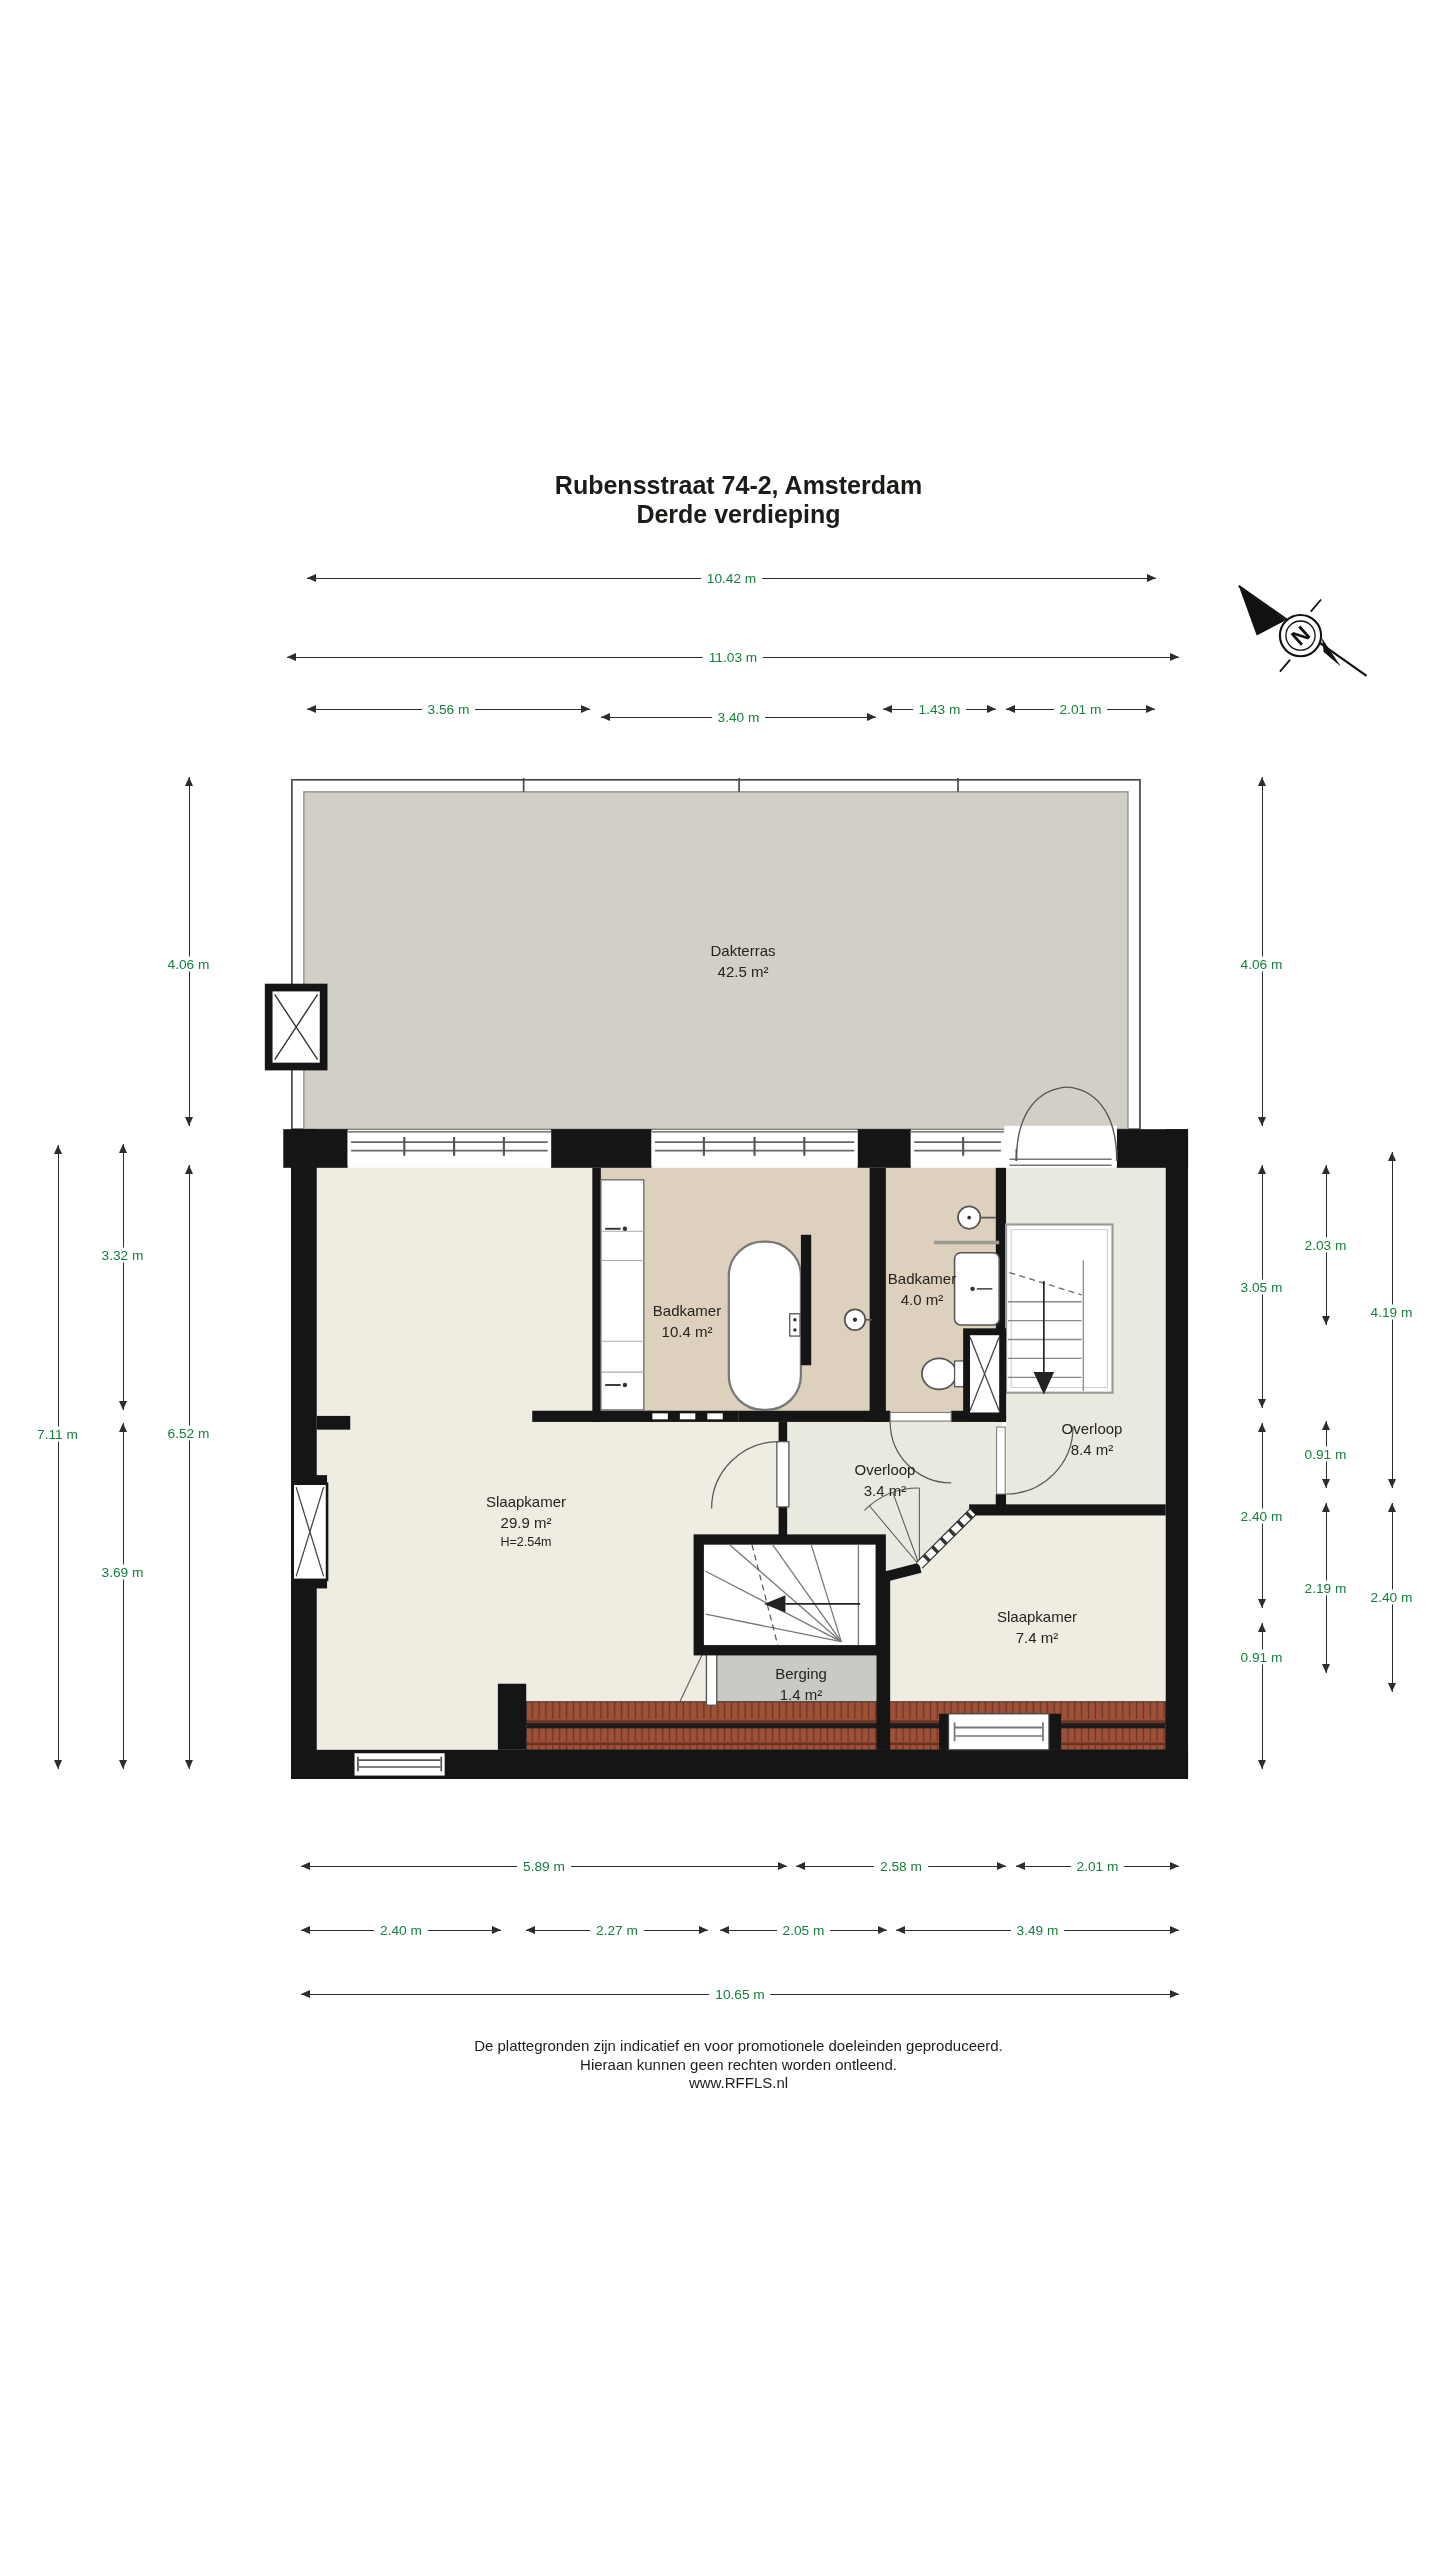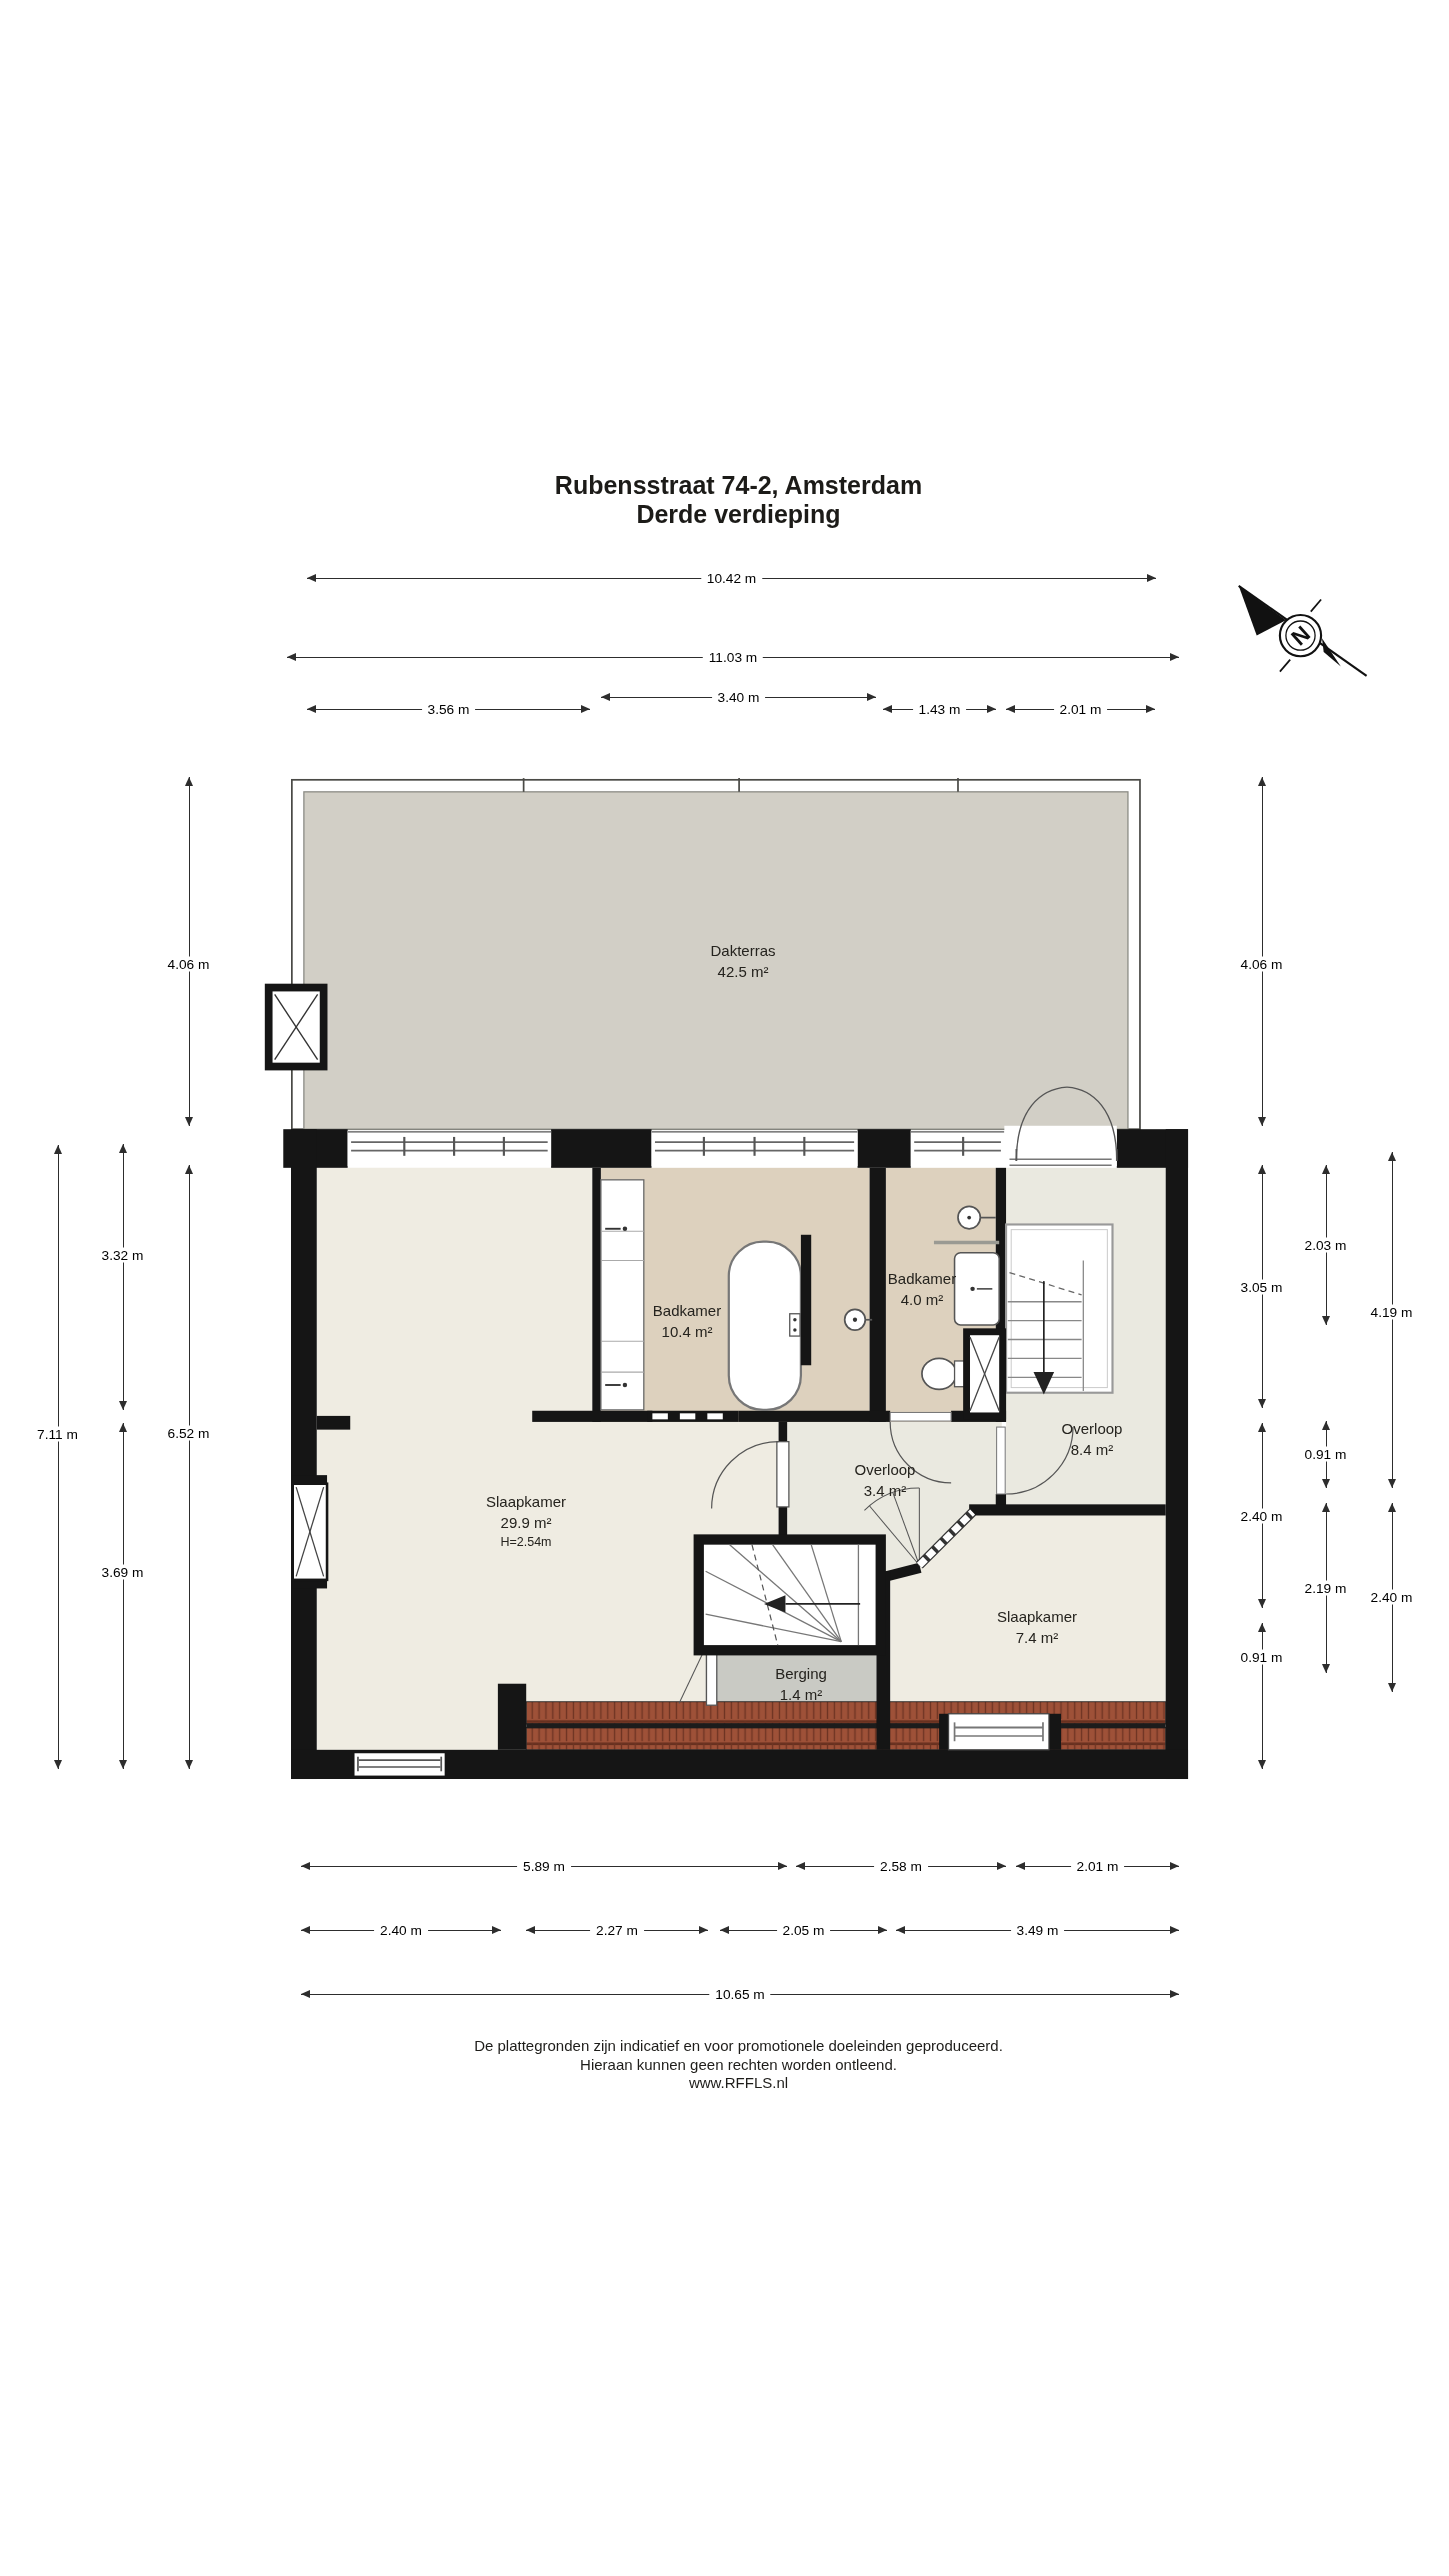--- a/index.html
+++ b/index.html
@@ -26,7 +26,7 @@
       border-left:4.3px solid transparent;border-right:4.3px solid transparent;border-bottom:9.4px solid #2d2d2d;}
   .dim .ar.d{bottom:0;left:50%;transform:translateX(-50%);
       border-left:4.3px solid transparent;border-right:4.3px solid transparent;border-top:9.4px solid #2d2d2d;}
-  .dim .lbl{position:absolute;background:#ffffff;padding:0 6px;font-size:13.7px;color:#000000;
+  .dim .lbl{position:absolute;background:#ffffff;padding:0 6px;font-size:13.7px;color:#15803d;
             white-space:nowrap;transform:translate(-50%,-50%);}
   .footer{position:absolute;left:0;top:2037px;width:1477px;text-align:center;
           font-size:15px;line-height:18px;color:#1e1d1a;}

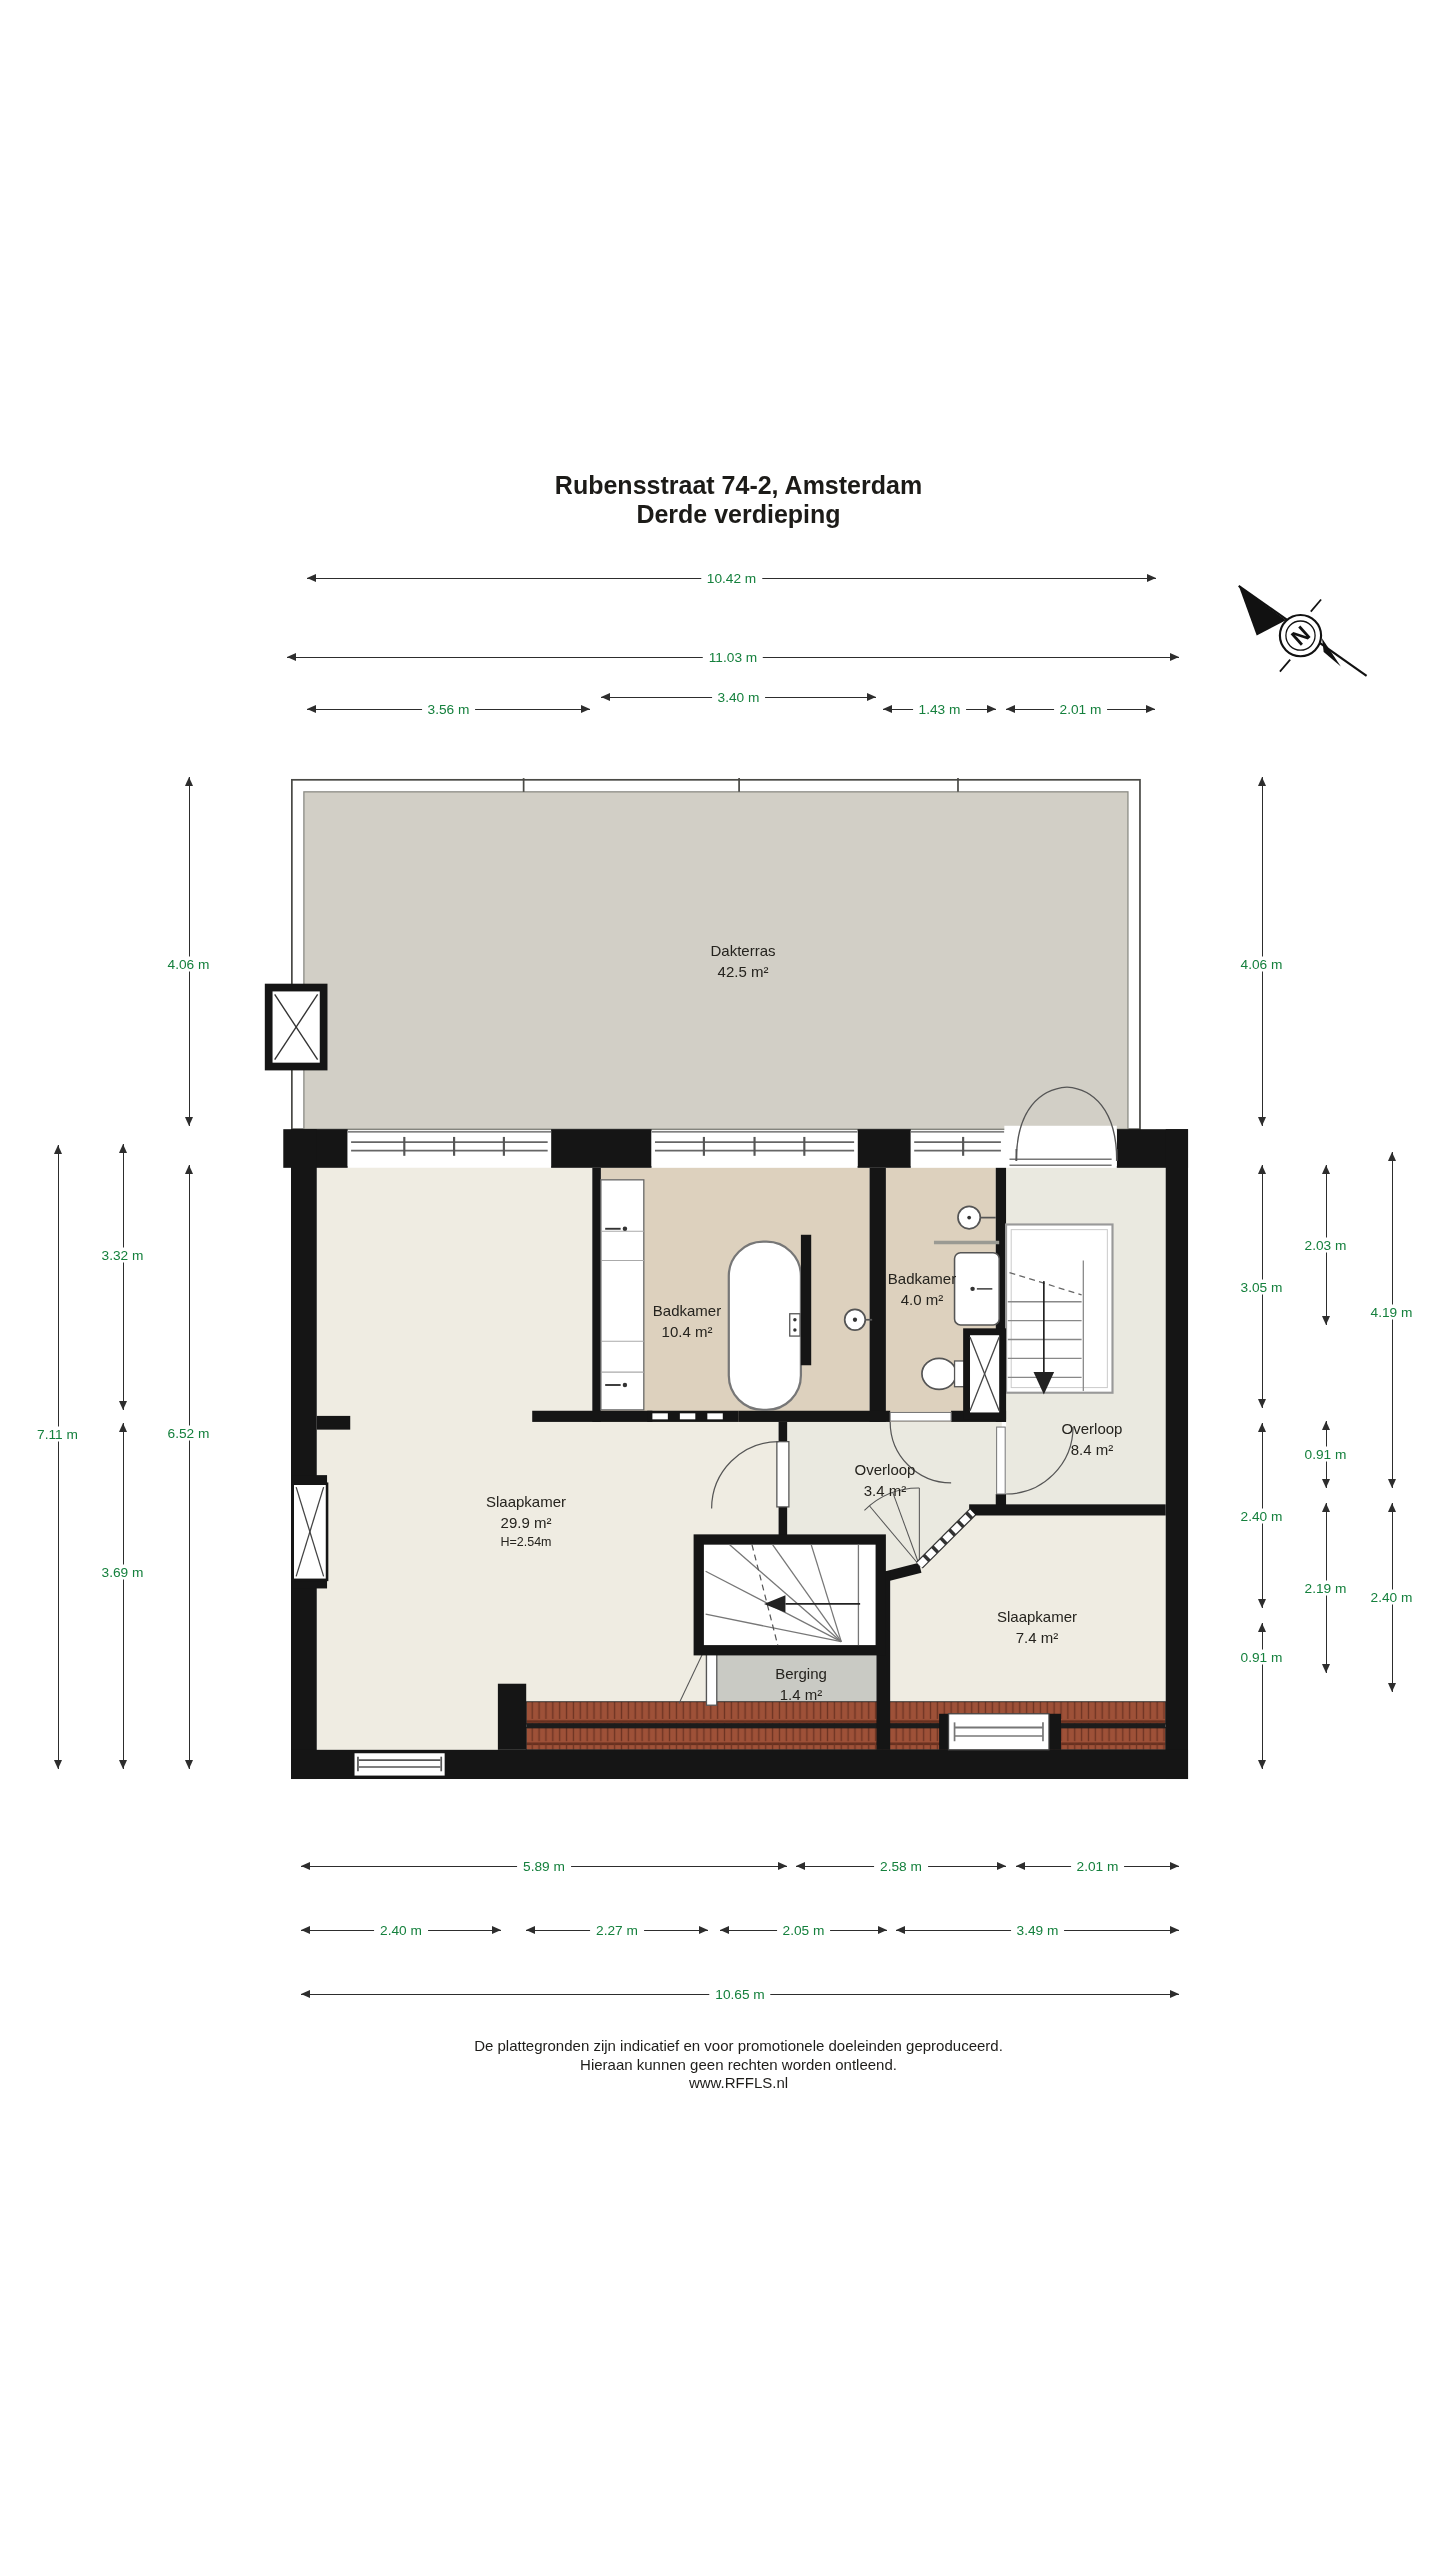--- a/index.html
+++ b/index.html
@@ -343,7 +343,7 @@
         <div class="ar r"></div>
         <div class="lbl" style="left: 50%; top: 50%;">3.56 m</div>
       </div>
-      <div class="dim" style="left: 601px; top: 688px; width: 275px; height: 17px;">
+      <div class="dim" style="left: 601px; top: 708px; width: 275px; height: 17px;">
         <div class="line-h"></div>
         <div class="ar l"></div>
         <div class="ar r"></div>

